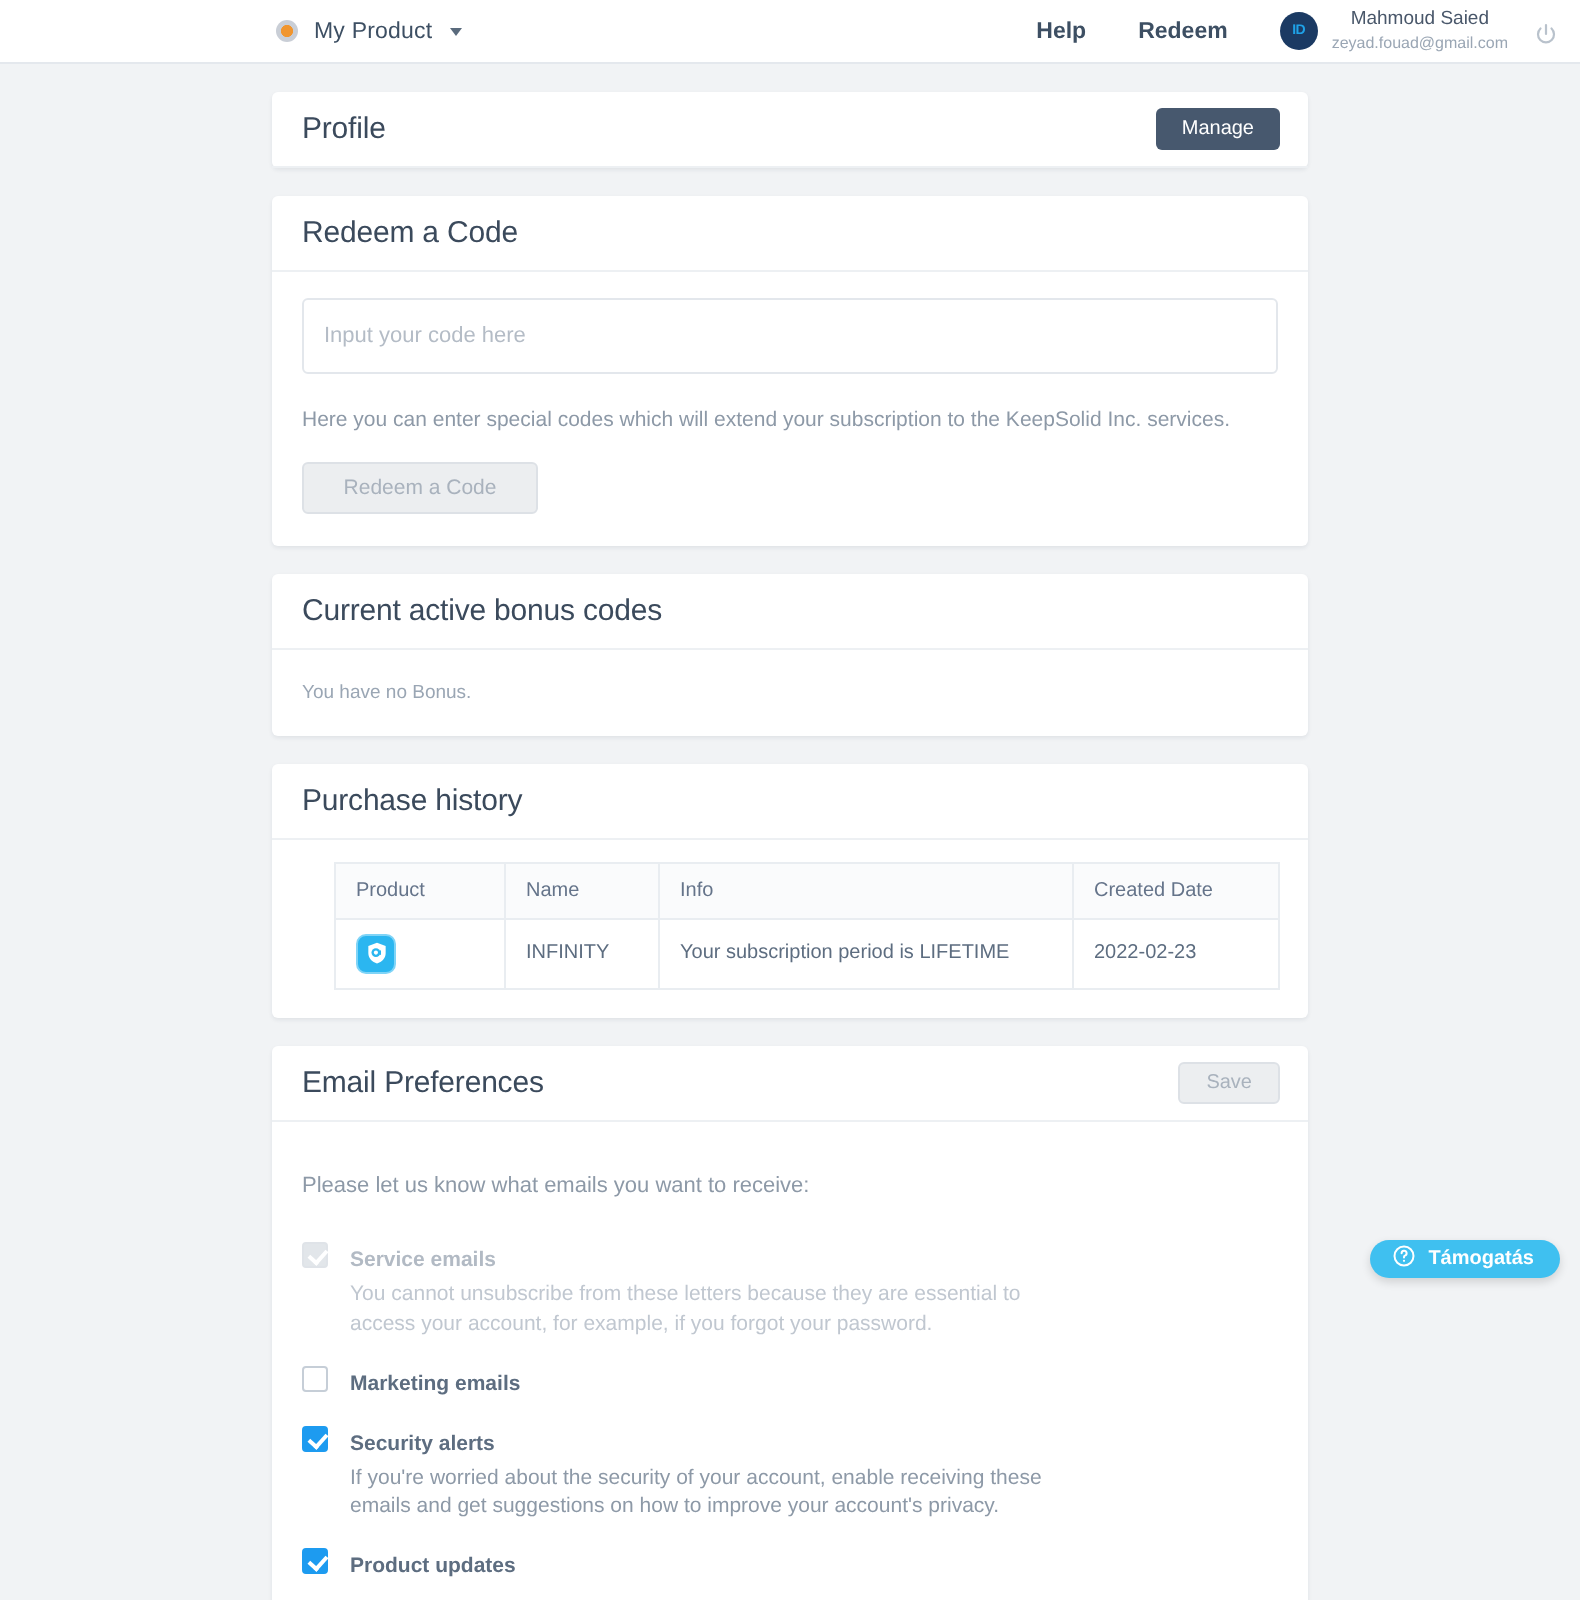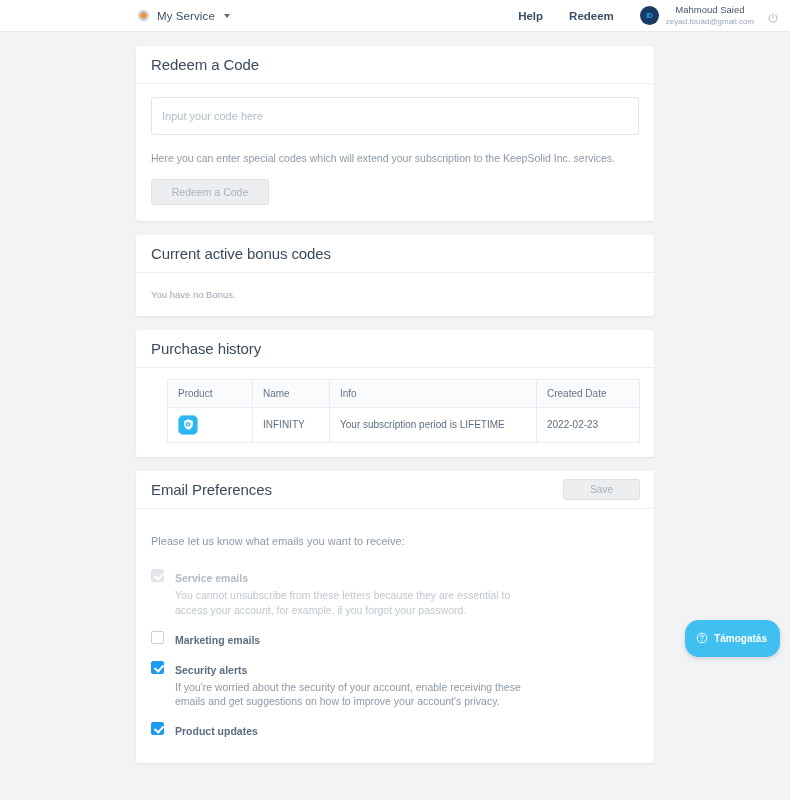--- a/index.html
+++ b/index.html
@@ -309,7 +309,7 @@
   <div class="navbar">
     <div class="nav-left">
       <span class="gear-icon"></span>
-      <span class="nav-account-label">My Service</span>
+      <span class="nav-account-label">My Product</span>
       <span class="caret-down"></span>
     </div>
 

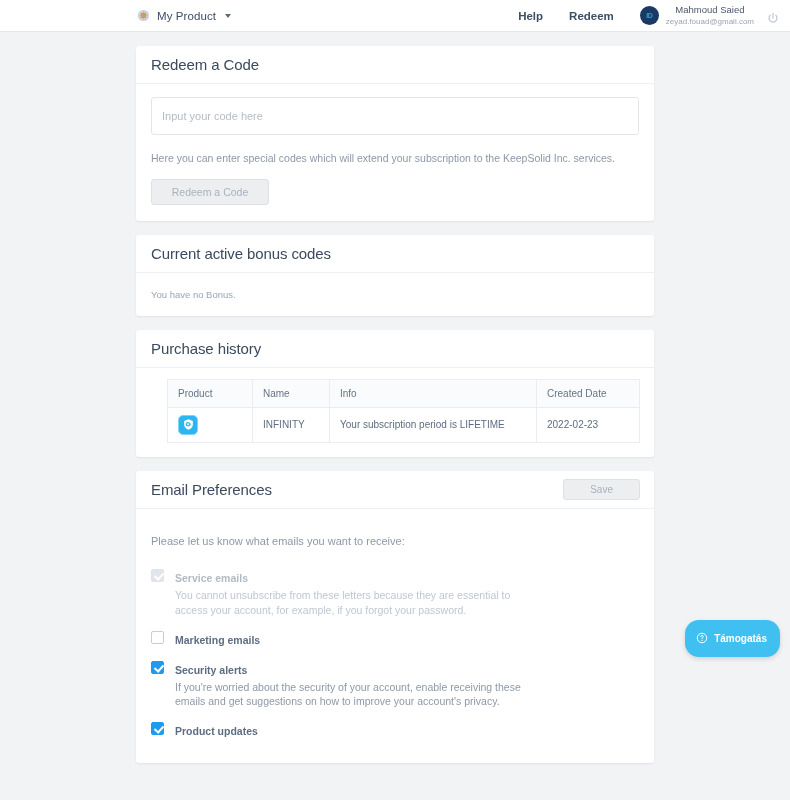--- a/index.html
+++ b/index.html
@@ -338,6 +338,12 @@
 
   <div class="body-area">
 
+    <div class="card">
+      <div class="card-head">
+        <span class="card-title">Profile</span>
+        <button class="btn-manage">Manage</button>
+      </div>
+    </div>
 
     <div class="card">
       <div class="card-head">

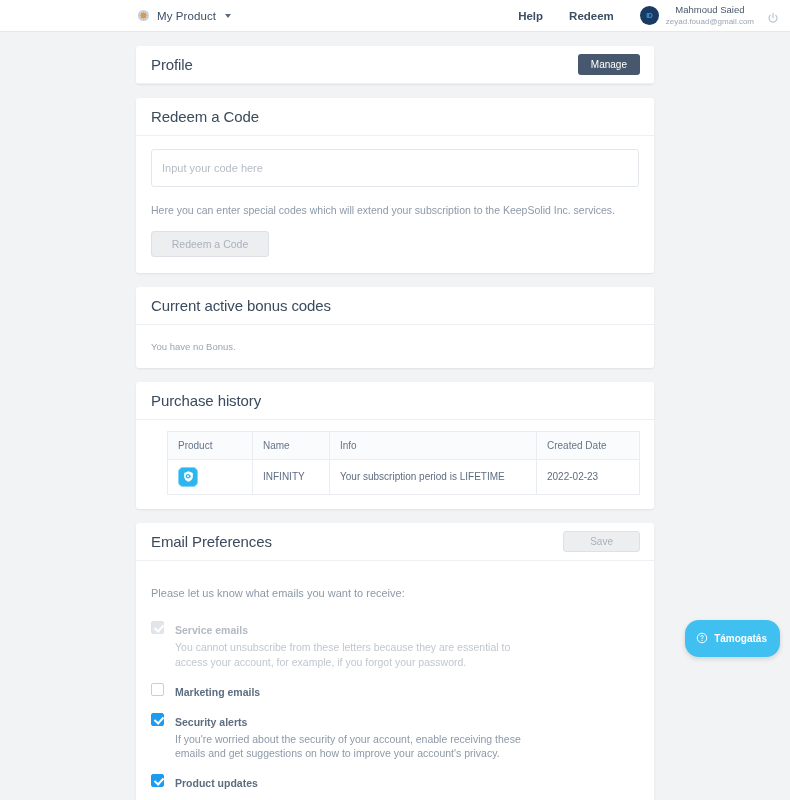--- a/index.html
+++ b/index.html
@@ -152,7 +152,7 @@
     font-size: 10px;
     border: 1px solid #dde1e6;
     border-radius: 3px;
-    padding: 4px 26px;
+    padding: 4px 13px;
     cursor: default;
     font-family: inherit;
   }

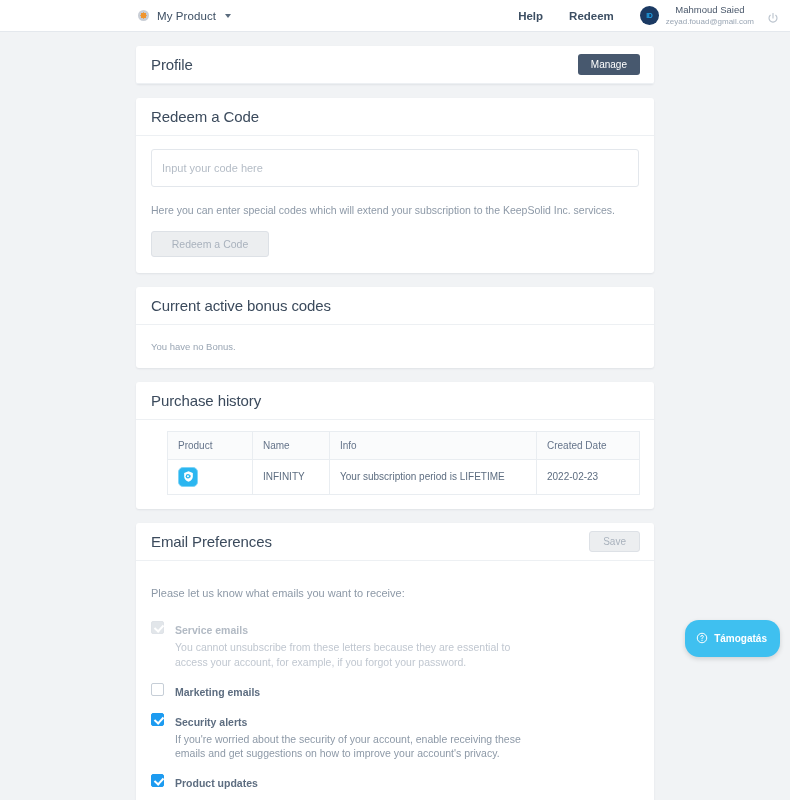--- a/index.html
+++ b/index.html
@@ -287,7 +287,7 @@
     top: 620px;
     background: #3fc0f0;
     border-radius: 14px;
-    height: 37px;
+    height: 19px;
     padding: 0 13px 0 11px;
     display: flex;
     align-items: center;

